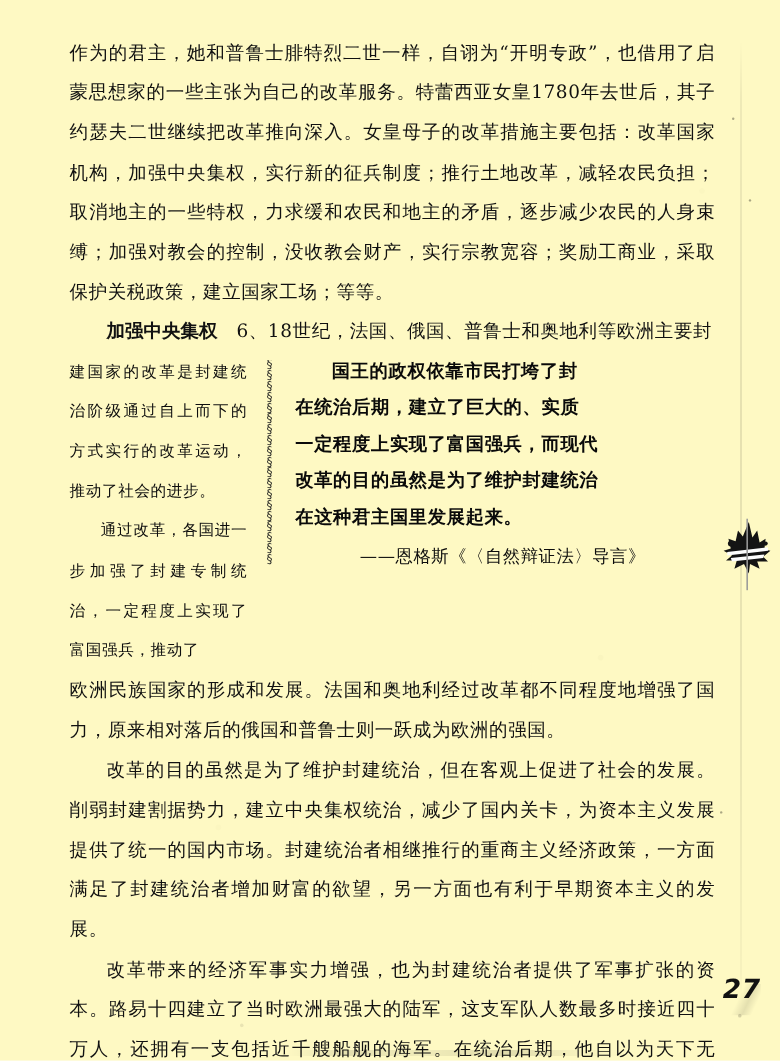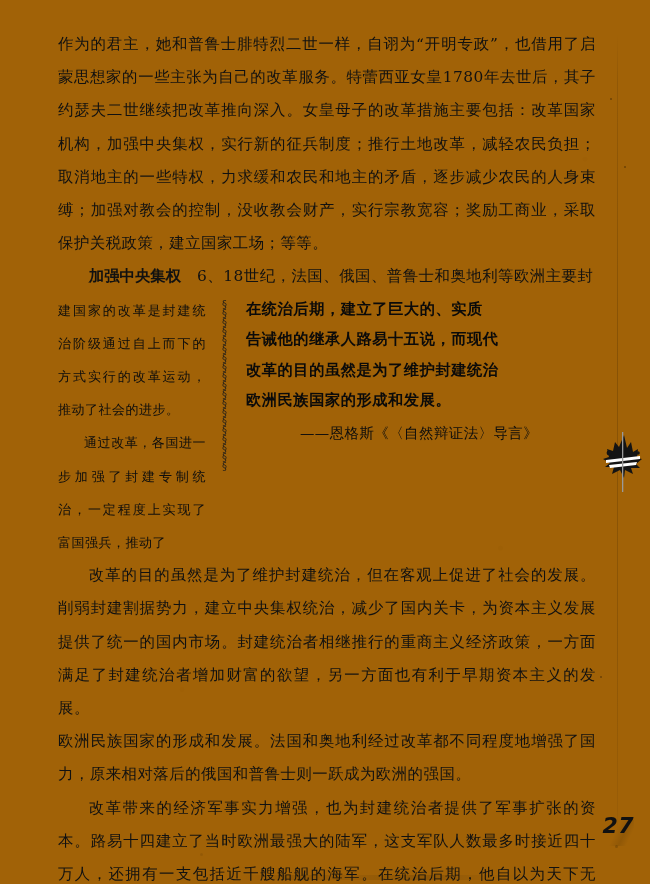--- a/index.html
+++ b/index.html
@@ -21,7 +21,7 @@
   #page {
     position: absolute;
     inset: 0;
-    background: #a16207;
+    background: #fef9c3;
   }
   .scan-noise {
     position: absolute;

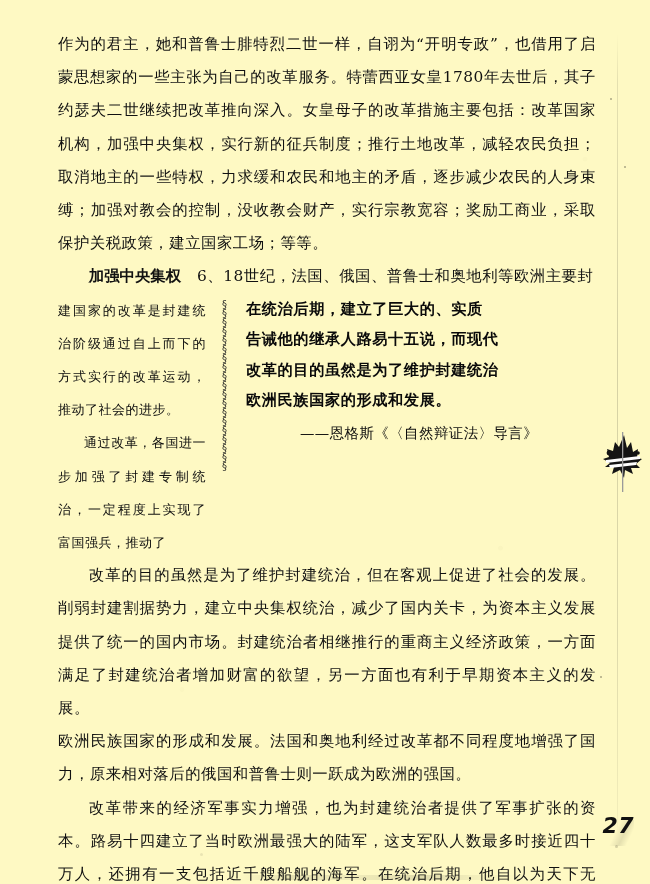--- a/index.html
+++ b/index.html
@@ -252,6 +252,7 @@
       </div>
 
       <div class="quote-box">
+        <p class="qline first">国王的政权依靠市民打垮了封</p>
         <p class="qline">在统治后期，建立了巨大的、实质</p>
         <p class="qline">告诫他的继承人路易十五说，而现代</p>
         <p class="qline">改革的目的虽然是为了维护封建统治</p>

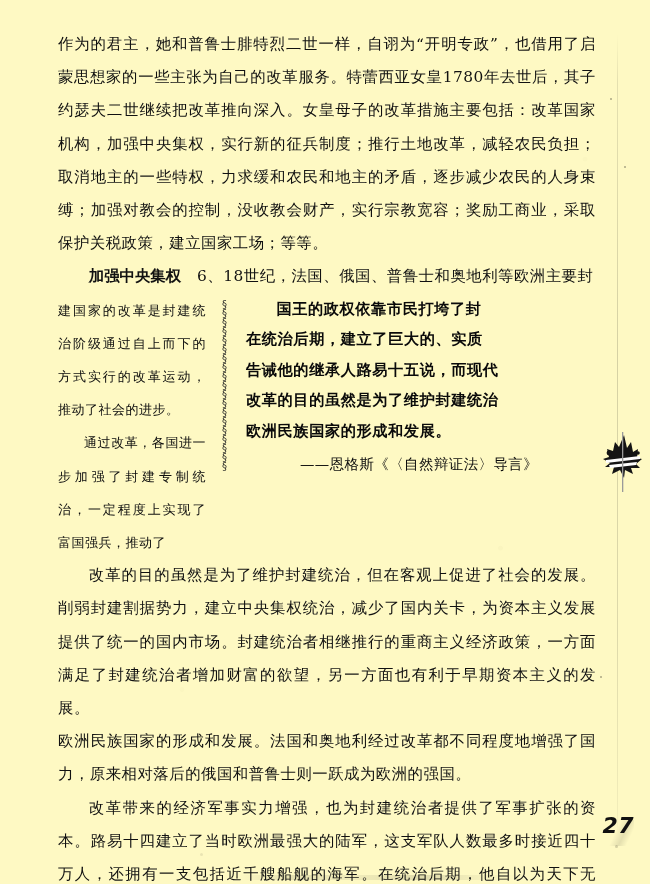--- a/index.html
+++ b/index.html
@@ -254,7 +254,7 @@
       <div class="quote-box">
         <p class="qline first">国王的政权依靠市民打垮了封</p>
         <p class="qline">在统治后期，建立了巨大的、实质</p>
-        <p class="qline">告诫他的继承人路易十五说，而现代</p>
+        <p class="qline">一定程度上实现了富国强兵，而现代</p>
         <p class="qline">改革的目的虽然是为了维护封建统治</p>
         <p class="qline">欧洲民族国家的形成和发展。</p>
         <p class="quote-attrib">——恩格斯《〈自然辩证法〉导言》</p>

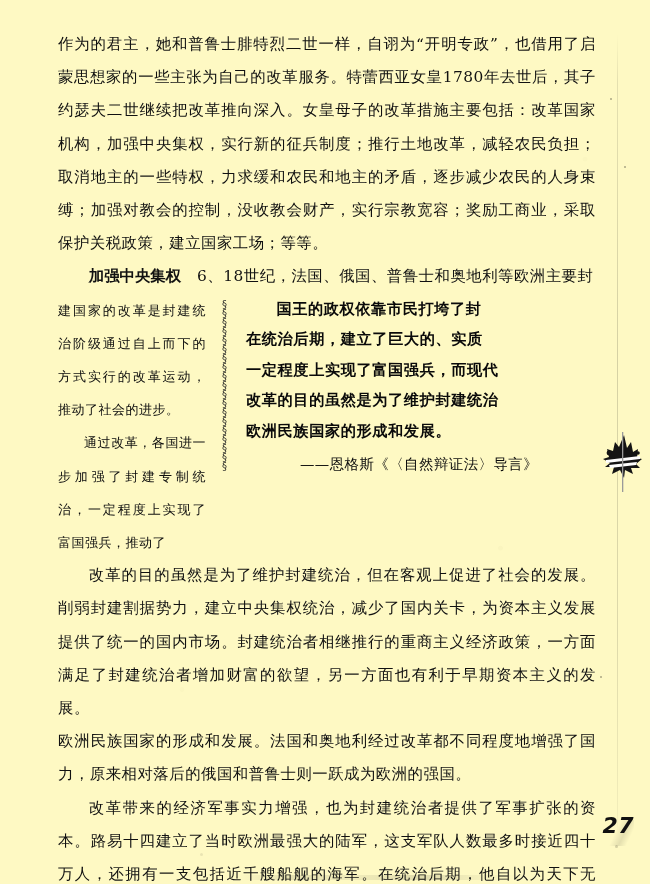--- a/index.html
+++ b/index.html
@@ -256,7 +256,7 @@
         <p class="qline">在统治后期，建立了巨大的、实质</p>
         <p class="qline">一定程度上实现了富国强兵，而现代</p>
         <p class="qline">改革的目的虽然是为了维护封建统治</p>
-        <p class="qline">欧洲民族国家的形成和发展。</p>
+        <p class="qline">在这种君主国里发展起来。</p>
         <p class="quote-attrib">——恩格斯《〈自然辩证法〉导言》</p>
       </div>
     </div>

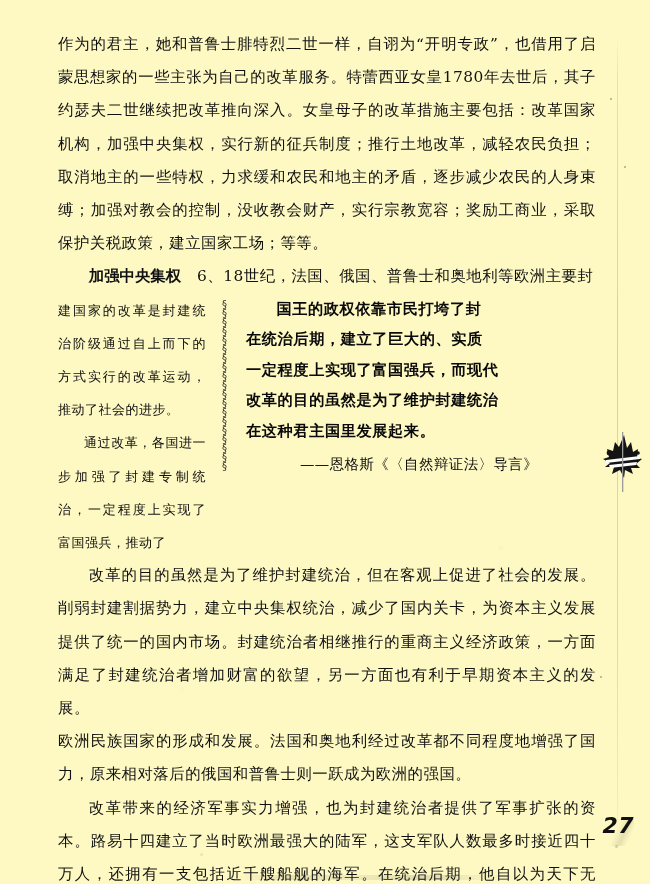--- a/index.html
+++ b/index.html
@@ -262,8 +262,8 @@
     </div>
 
     <div id="body-paragraphs">
+        <p class="body-par">欧洲民族国家的形成和发展。法国和奥地利经过改革都不同程度地增强了国力，原来相对落后的俄国和普鲁士则一跃成为欧洲的强国。</p>
         <p class="body-par indent">改革的目的虽然是为了维护封建统治，但在客观上促进了社会的发展。削弱封建割据势力，建立中央集权统治，减少了国内关卡，为资本主义发展提供了统一的国内市场。封建统治者相继推行的重商主义经济政策，一方面满足了封建统治者增加财富的欲望，另一方面也有利于早期资本主义的发展。</p>
-        <p class="body-par">欧洲民族国家的形成和发展。法国和奥地利经过改革都不同程度地增强了国力，原来相对落后的俄国和普鲁士则一跃成为欧洲的强国。</p>
         <p class="body-par indent">改革带来的经济军事实力增强，也为封建统治者提供了军事扩张的资本。路易十四建立了当时欧洲最强大的陆军，这支军队人数最多时接近四十万人，还拥有一支包括近千艘船舰的海军。在统治后期，他自以为天下无敌，可以为所欲为，称霸欧洲，同欧洲许多国家作战，极大地消耗了法国的国力。直到临终前，他才有所醒悟，告诫他的继承人路易十五说：“我过去太好战了，不要在这方面学我，也不要学我太花钱。”</p>
       </div>
 

